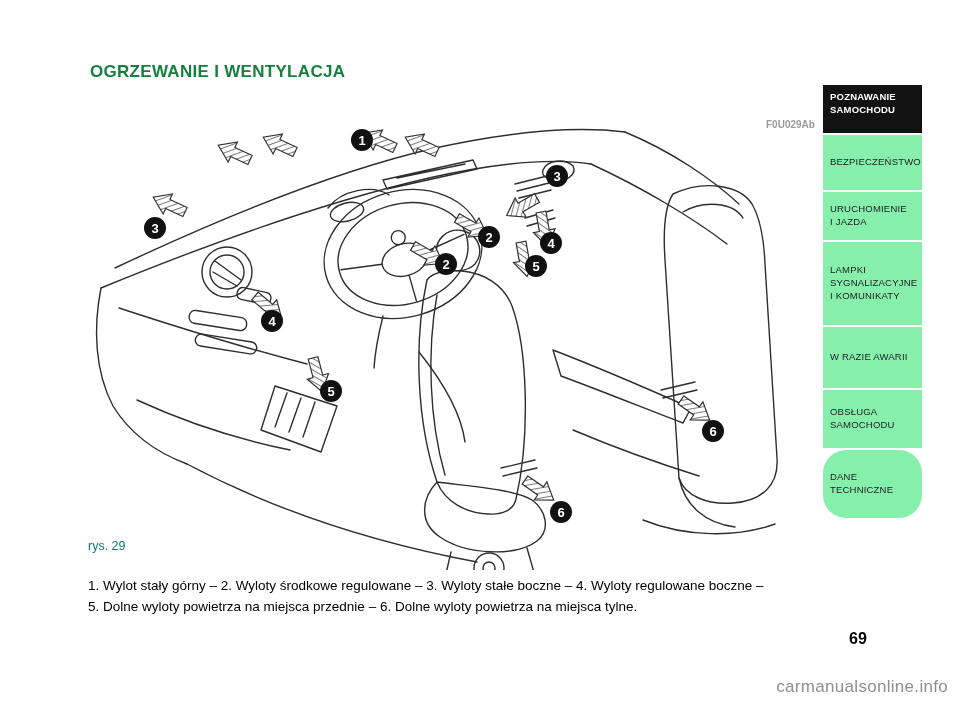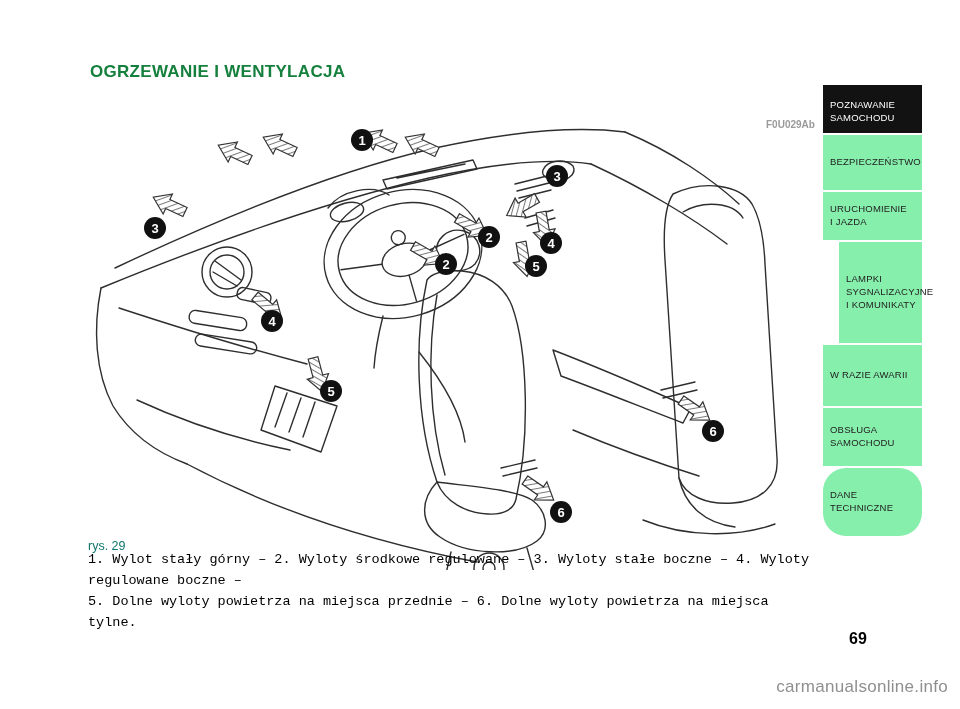--- a/index.html
+++ b/index.html
@@ -70,9 +70,9 @@
   .sidebar .tab.active {
     background: #121212;
     color: #ffffff;
-    font-weight: normal;
+    font-weight: bold;
     align-items: flex-start;
-    padding-top: 14px;
+    padding-top: 6px;
   }
   .t0 { height: 48px; }
   .t1 { height: 55px; }

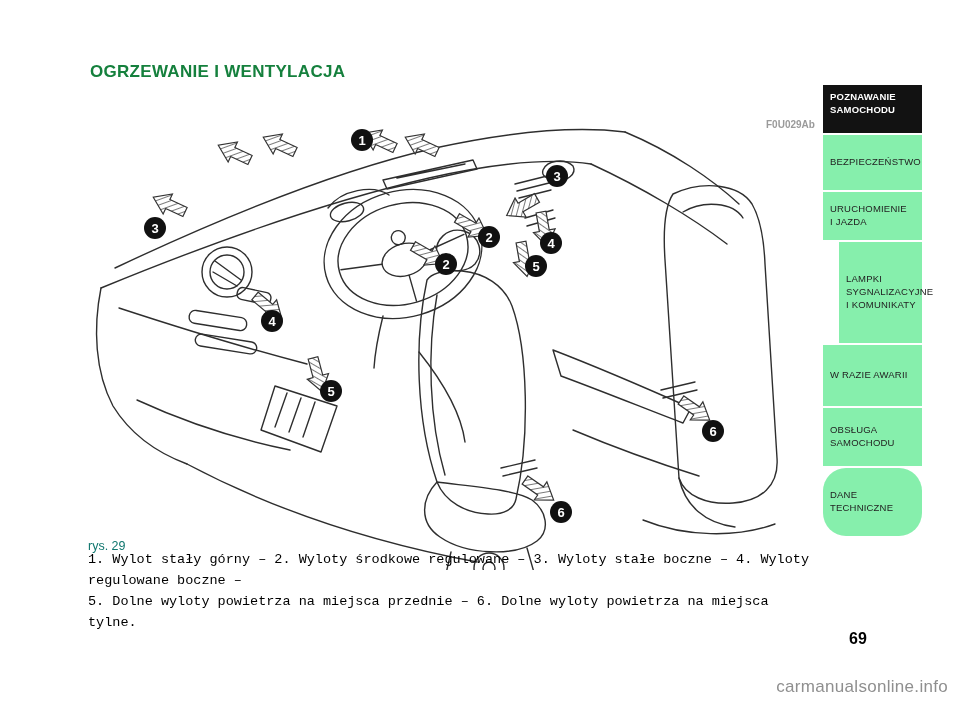--- a/index.html
+++ b/index.html
@@ -77,7 +77,7 @@
   .t0 { height: 48px; }
   .t1 { height: 55px; }
   .t2 { height: 48px; }
-  .t3 { height: 101px; margin-left: 16px; }
+  .t3 { height: 83px; }
   .t4 { height: 61px; }
   .t5 { height: 58px; }
   .t6 { height: 68px; border-radius: 23px; }

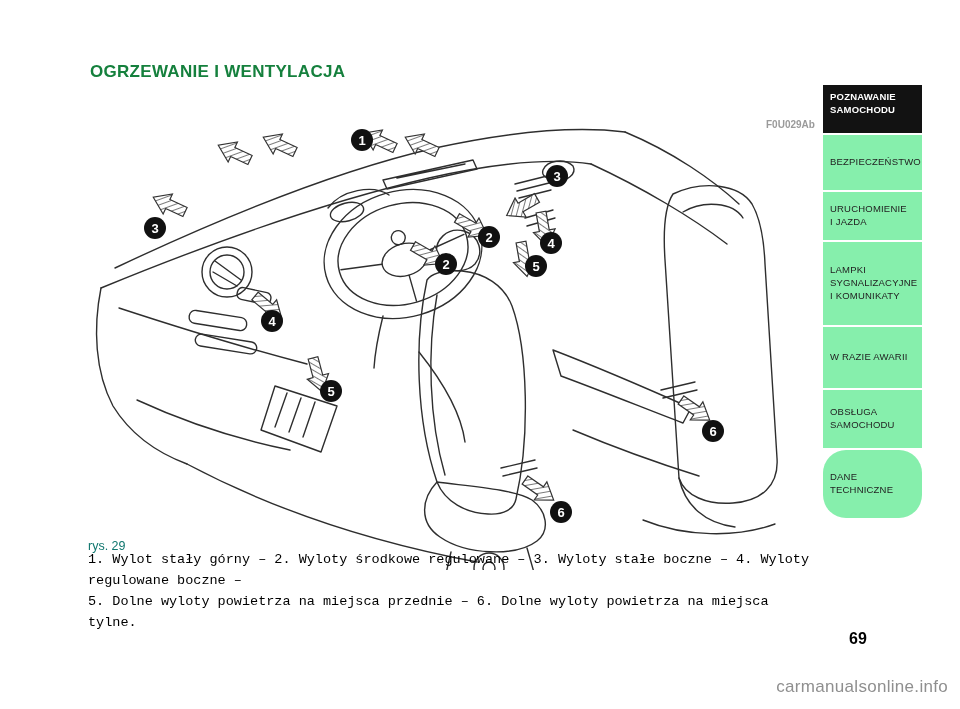--- a/index.html
+++ b/index.html
@@ -40,9 +40,9 @@
   }
   .caption {
     position: absolute;
-    left: 88px; top: 550px;
+    left: 88px; top: 576px;
     width: 726px;
-    font-family: Liberation Mono, monospace;
+    font-family: Liberation Sans, sans-serif;
     font-size: 13.5px;
     line-height: 1.55;
     color: #000;

